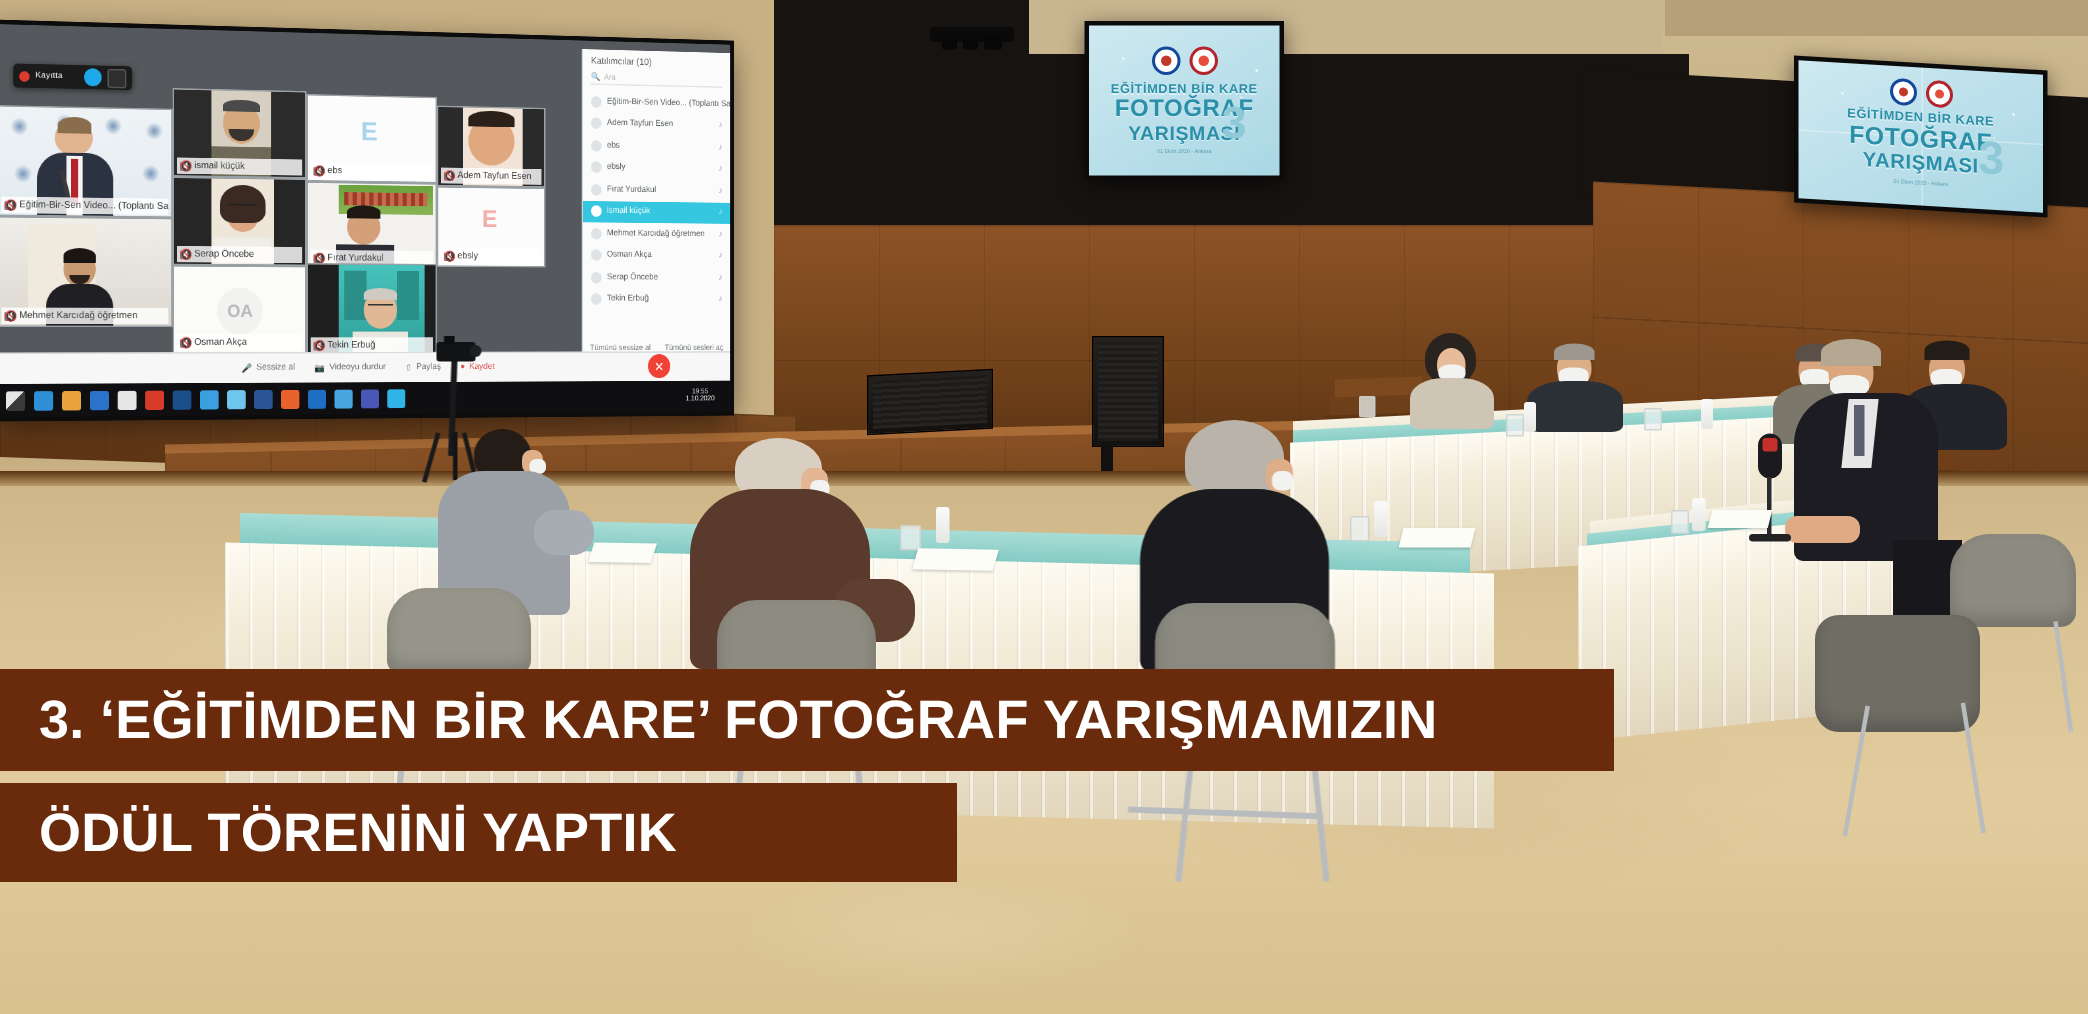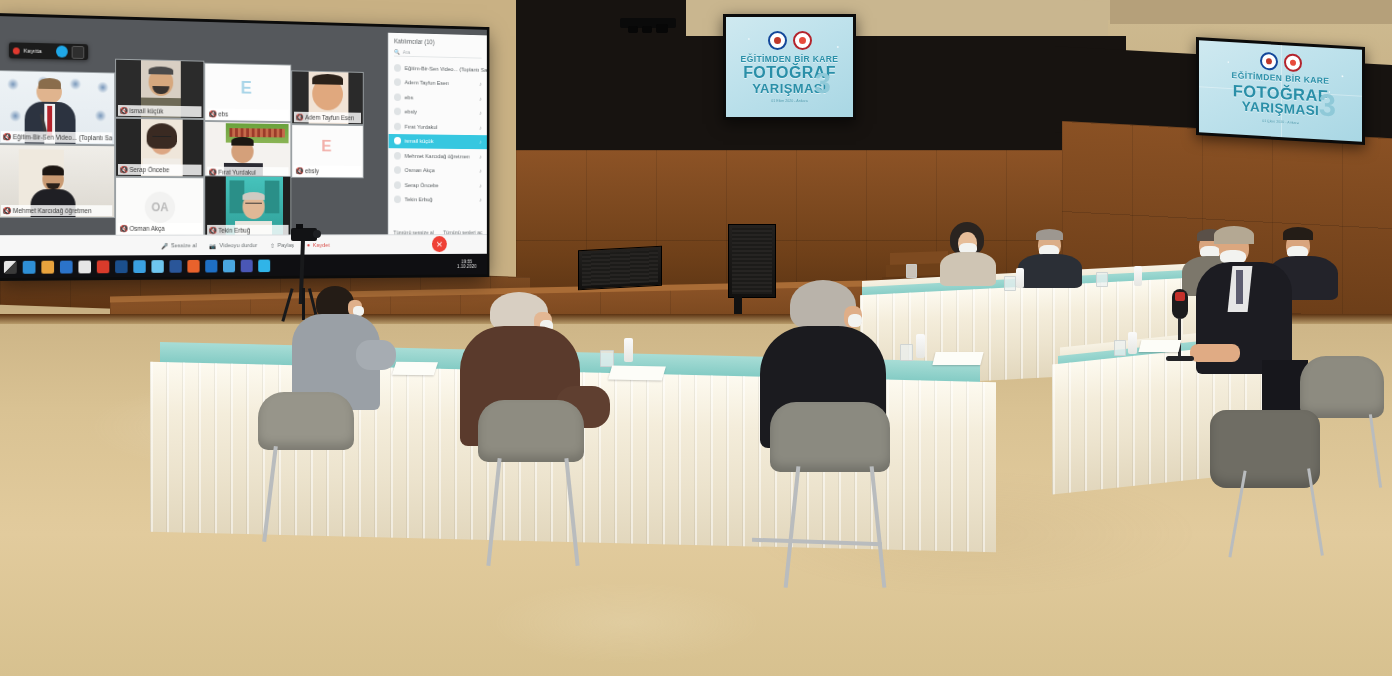--- a/index.html
+++ b/index.html
@@ -626,6 +626,9 @@
   <div class="chairleg" style="left:876px;top:466px;width:4px;height:122px;transform:rotate(-6deg);"></div>
   <div class="chairleg" style="left:752px;top:540px;width:130px;height:4px;background:#b9bcbe;transform:rotate(2deg);"></div>
 
+  <div class="banner" style="left:0;top:446px;width:1050px;height:68px;padding-left:26px;">
+    <span style="font-size:36px;">3. ‘EĞİTİMDEN BİR KARE’ FOTOĞRAF YARIŞMAMIZIN</span>
+  </div>
 
 </div>
 

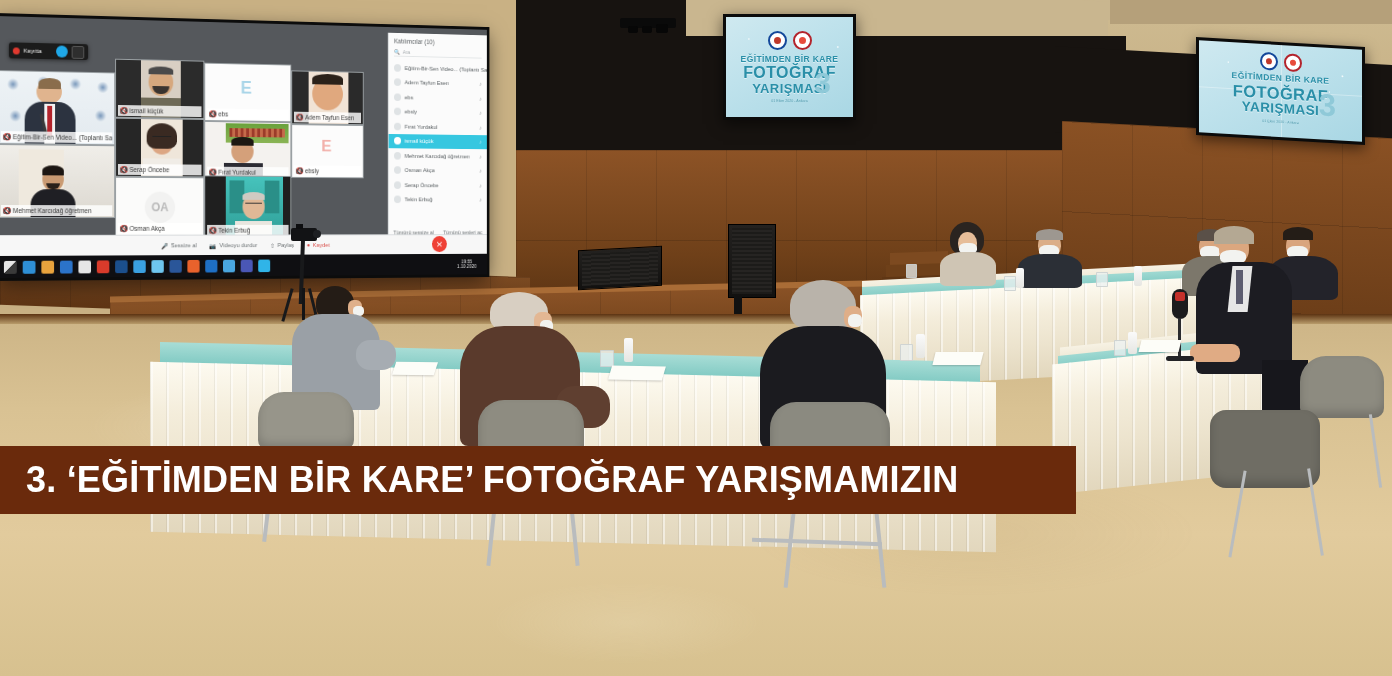--- a/index.html
+++ b/index.html
@@ -629,6 +629,9 @@
   <div class="banner" style="left:0;top:446px;width:1050px;height:68px;padding-left:26px;">
     <span style="font-size:36px;">3. ‘EĞİTİMDEN BİR KARE’ FOTOĞRAF YARIŞMAMIZIN</span>
   </div>
+  <div class="banner" style="left:0;top:522px;width:612px;height:66px;padding-left:26px;">
+    <span style="font-size:36px;">ÖDÜL TÖRENİNİ YAPTIK</span>
+  </div>
 
 </div>
 

